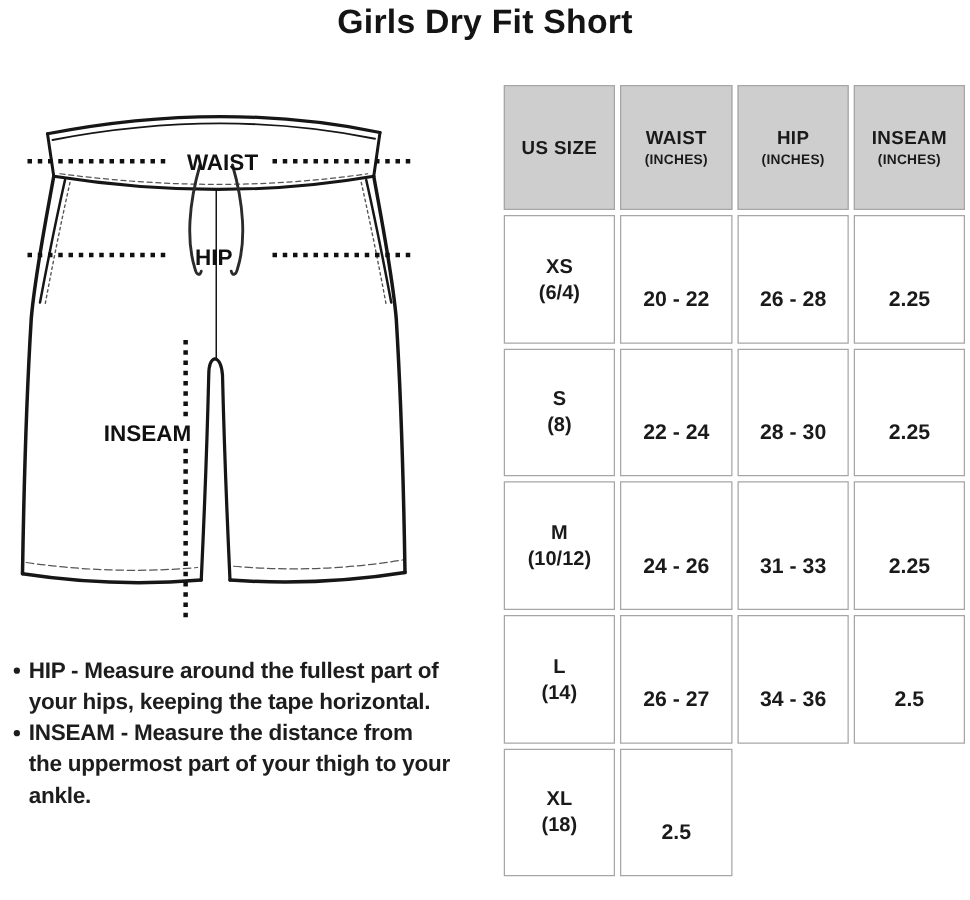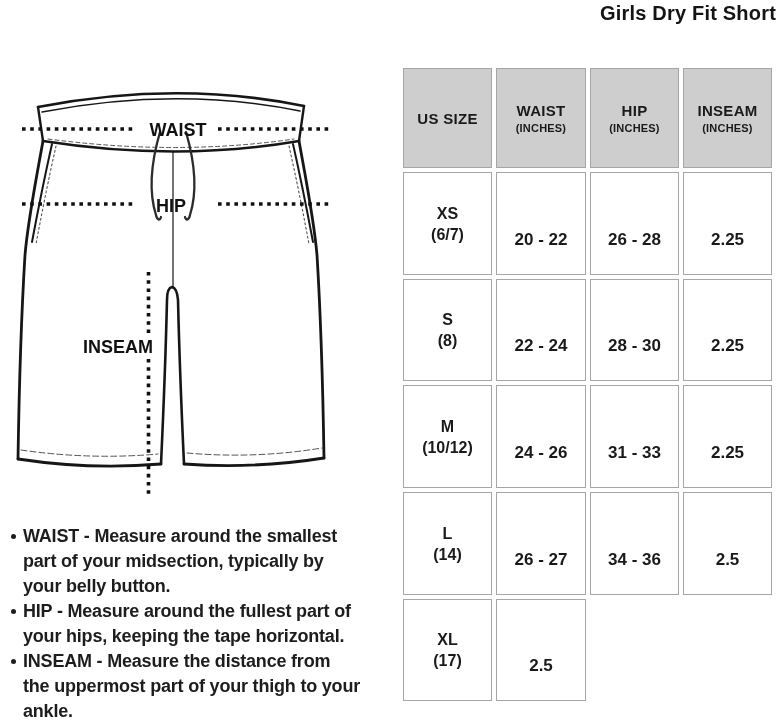--- a/index.html
+++ b/index.html
@@ -9,8 +9,8 @@
   }
   
   .title{
-    position:absolute;top:2px;left:0;width:776px;text-align:right;
-    font-size:20px;font-weight:bold;letter-spacing:.2px;color:#141414;
+    position:absolute;top:2px;left:0;width:776px;text-align:center;
+    font-size:27px;font-weight:bold;letter-spacing:.2px;color:#141414;
   }
   
   .diagram{position:absolute;left:0;top:75px;width:350px;height:440px;}

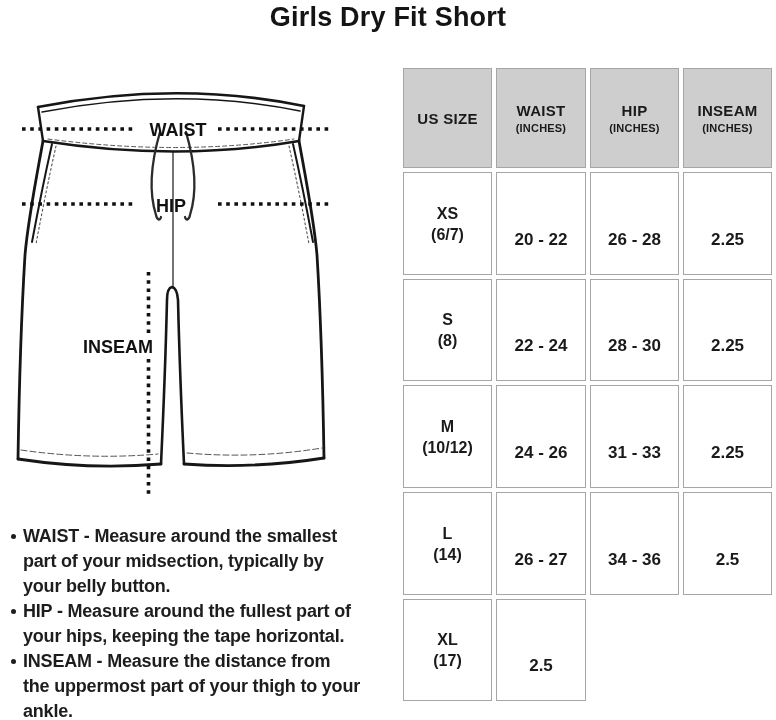--- a/index.html
+++ b/index.html
@@ -117,7 +117,7 @@
 
     <div class="cell">
       <span class="size-line">XS</span>
-      <span class="size-line">(6/7)</span>
+      <span class="size-line">(6/4)</span>
     </div>
     <div class="cell">
         <span class="val">20 - 22</span>

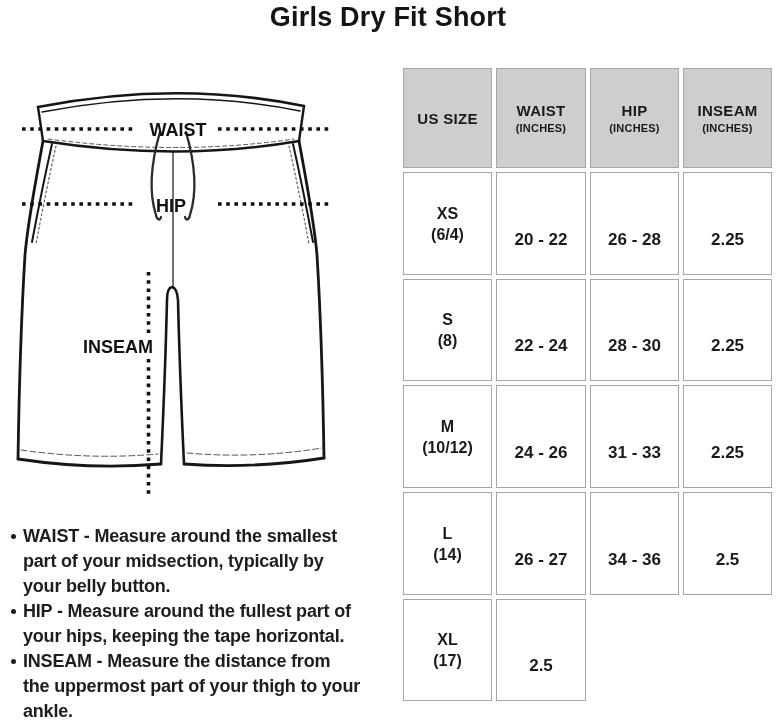--- a/index.html
+++ b/index.html
@@ -183,12 +183,6 @@
   <div class="notes">
     <div class="note-item">
       <span class="note-dot"></span>
-      <span class="note-text">WAIST - Measure around the smallest
-part of your midsection, typically by
-your belly button.</span>
-    </div>
-    <div class="note-item">
-      <span class="note-dot"></span>
       <span class="note-text">HIP - Measure around the fullest part of
 your hips, keeping the tape horizontal.</span>
     </div>

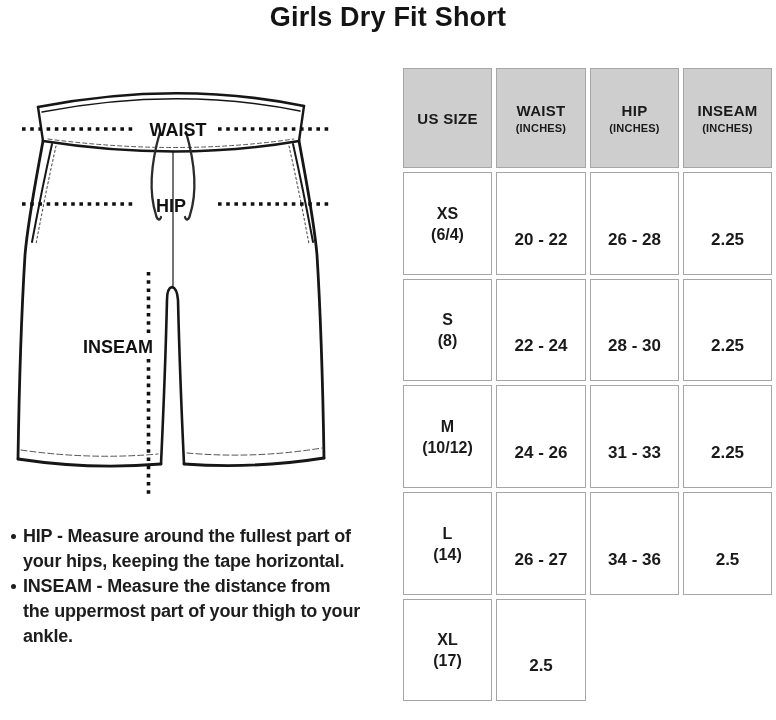--- a/index.html
+++ b/index.html
@@ -173,7 +173,7 @@
 
     <div class="cell">
       <span class="size-line">XL</span>
-      <span class="size-line">(17)</span>
+      <span class="size-line">(18)</span>
     </div>
     <div class="cell">
         <span class="val">2.5</span>

